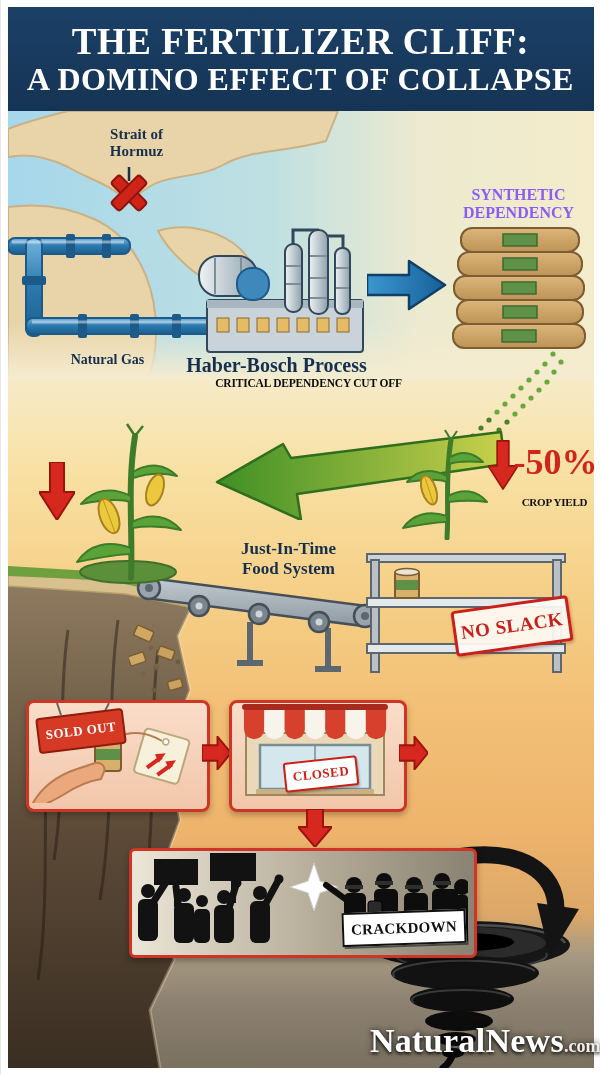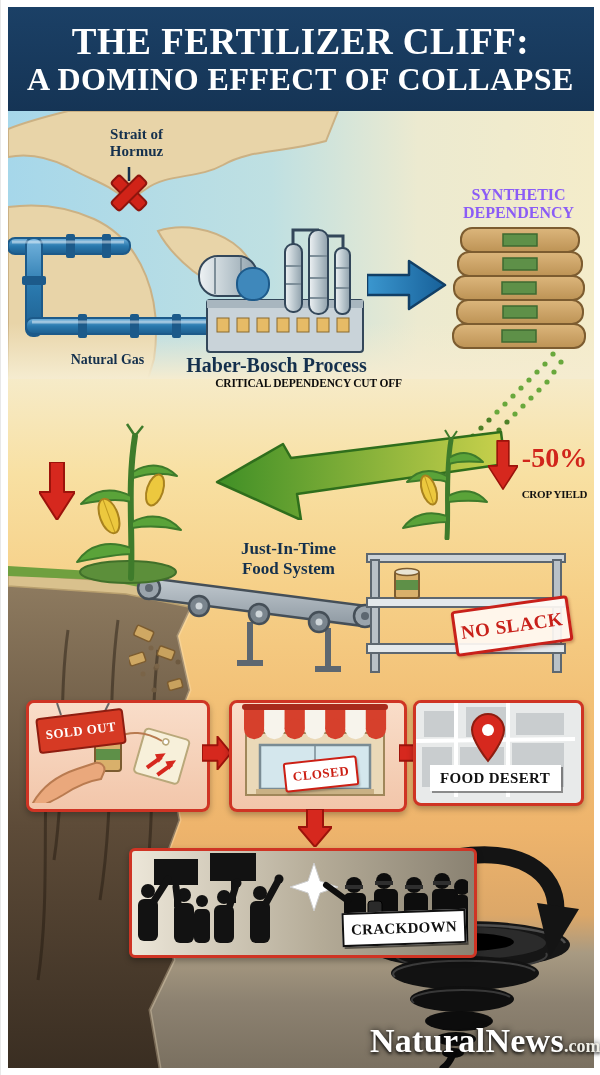--- a/index.html
+++ b/index.html
@@ -22,7 +22,7 @@
   .dependency{left:178px;top:377px;width:196px;font-size:11.5px;color:#0d0d0d;letter-spacing:-.2px;margin-left:32px;}
   .fertlabel{left:446px;top:186px;width:144px;font-size:16px;color:#8b5cf6;}
   .yieldblock{left:513px;top:444px;width:82px;text-align:center;z-index:3;}
-  .yieldpct{color:#d1251b;font-size:28px;font-weight:800;line-height:1;}
+  .yieldpct{color:#d1251b;font-size:36px;font-weight:800;line-height:1;}
   .yieldtxt{color:#111;font-size:11px;font-weight:800;margin-top:16px;letter-spacing:-.2px;}
   .jit{left:208px;top:539px;width:160px;font-size:17px;}
   .noslack{left:452px;top:603px;width:112px;height:40px;z-index:4;transform:rotate(-8deg);

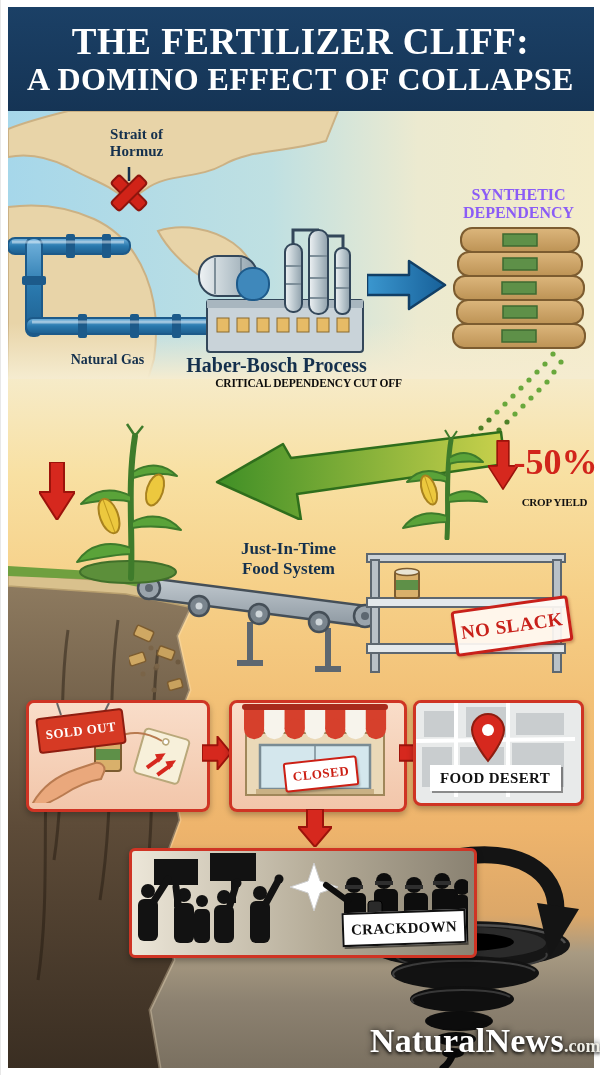--- a/index.html
+++ b/index.html
@@ -421,26 +421,6 @@
     <polygon points="0,9 16,9 16,0 30,17 16,34 16,25 0,25" fill="#d6281e" stroke="#9c130b" stroke-width="2" stroke-linejoin="round"></polygon>
   </svg>
 
-  <div class="abs panel panel3">
-    <svg class="abs" style="left:0;top:0;" width="159" height="94" viewBox="0 0 159 94">
-      <rect x="0" y="0" width="159" height="94" fill="#e8eaea"></rect>
-      <g fill="#c9cdcf">
-        <rect x="8" y="8" width="34" height="26"></rect>
-          <rect x="50" y="4" width="40" height="30"></rect>
-        <rect x="100" y="10" width="48" height="22"></rect>
-          <rect x="6" y="44" width="30" height="40"></rect>
-        <rect x="44" y="44" width="44" height="40"></rect>
-          <rect x="96" y="40" width="52" height="44"></rect>
-      </g>
-      <path d="M0,38 L159,36" stroke="#ffffff" stroke-width="4"></path>
-      <path d="M40,0 L40,94 M92,0 L92,94" stroke="#ffffff" stroke-width="4"></path>
-      <g transform="translate(72,12)">
-        <path d="M0,46 C0,46 -16,26 -16,15 A16,16 0 1 1 16,15 C16,26 0,46 0,46 Z" fill="#d6281e" stroke="#8e1d10" stroke-width="2"></path>
-        <circle cx="0" cy="15" r="6" fill="#fff"></circle>
-      </g>
-    </svg>
-    <div class="abs fooddesert-lbl">FOOD DESERT</div>
-  </div>
 
   <svg class="abs z4" style="left:297px;top:809px;" width="34" height="38" viewBox="0 0 34 38">
     <polygon points="9,0 25,0 25,18 34,18 17,38 0,18 9,18" fill="#d6281e" stroke="#9c130b" stroke-width="2" stroke-linejoin="round"></polygon>

